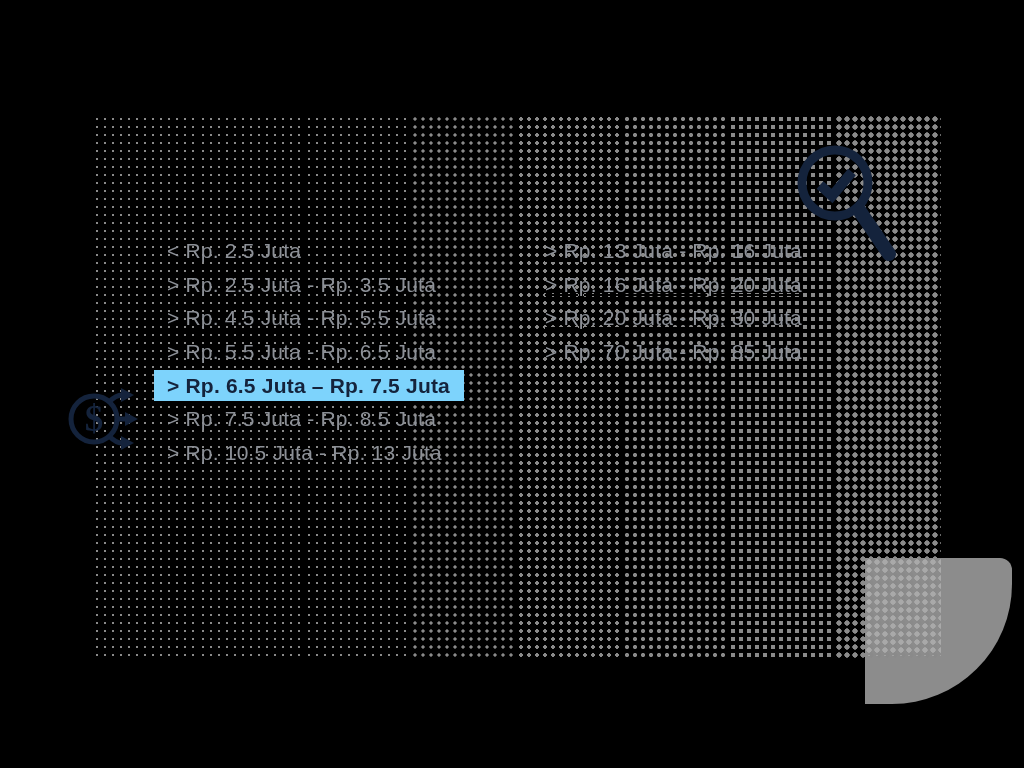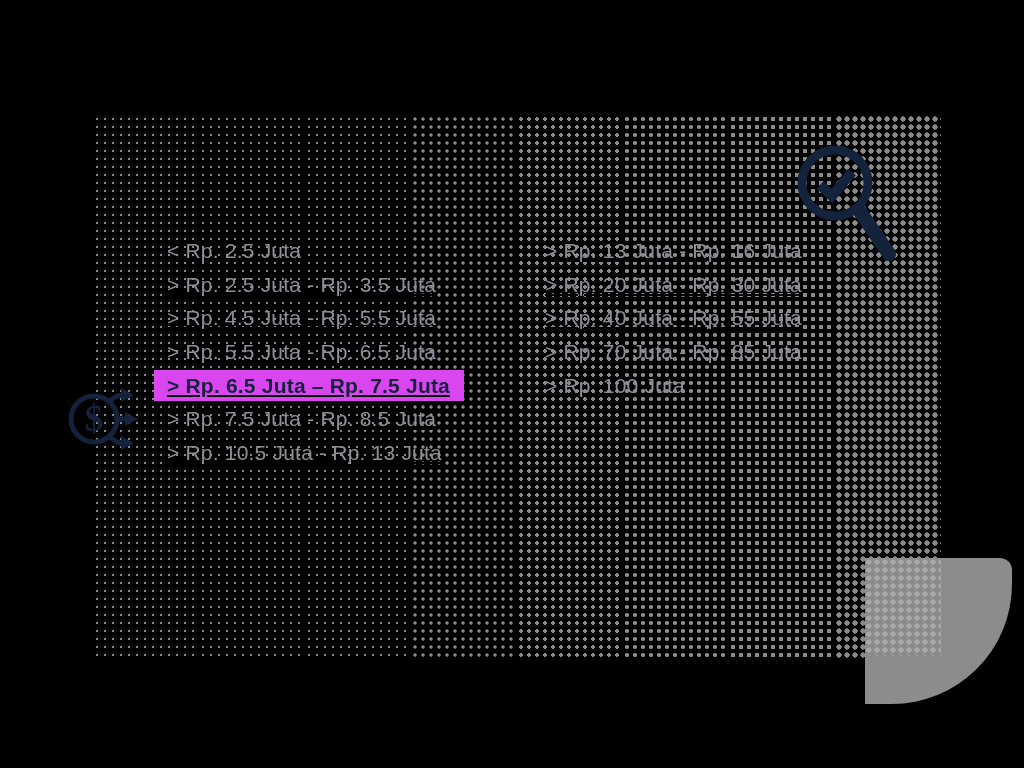--- a/index.html
+++ b/index.html
@@ -36,7 +36,7 @@
 
   
   .range-col { position: absolute; top: 234px; z-index: 3; }
-  .col-left  { left: 154px; text-decoration: underline; }
+  .col-left  { left: 154px; }
   .col-right { left: 532px; text-decoration: underline; }
   .range-row {
     height: 33.7px; display: flex; align-items: center;

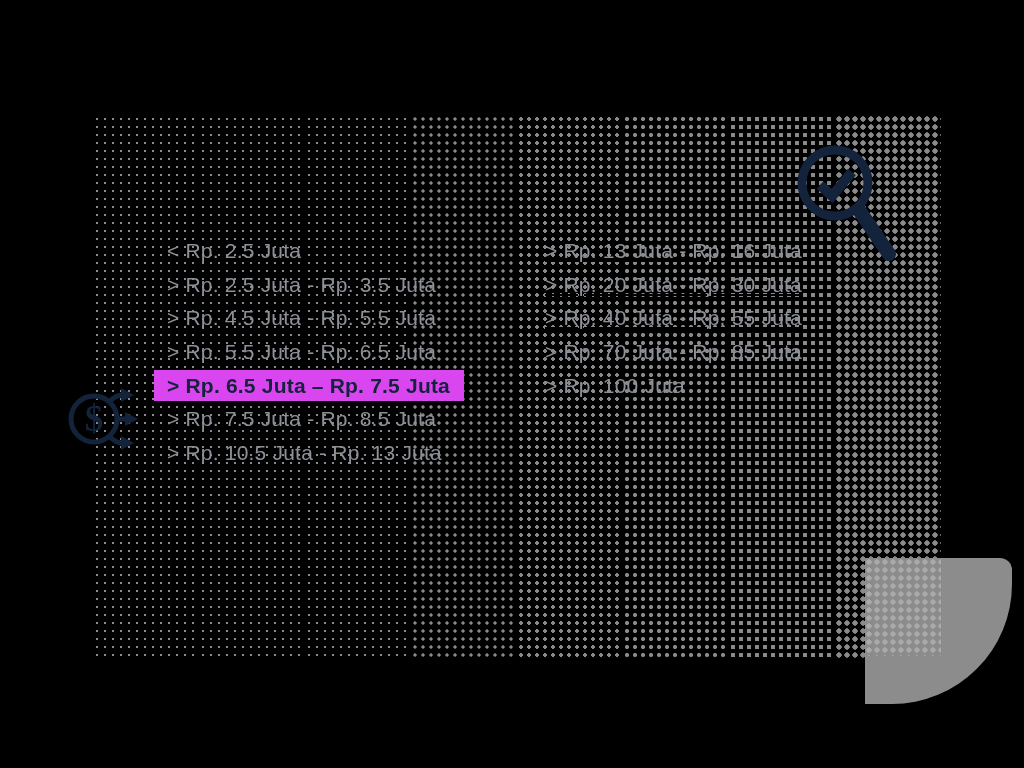--- a/index.html
+++ b/index.html
@@ -109,6 +109,7 @@
 
   <div class="range-col col-right">
     <div class="range-row">&gt; Rp. 13 Juta - Rp. 16 Juta</div>
+    <div class="range-row">&gt; Rp. 16 Juta - Rp. 20 Juta</div>
     <div class="range-row">&gt; Rp. 20 Juta - Rp. 30 Juta</div>
     <div class="range-row">&gt; Rp. 40 Juta - Rp. 55 Juta</div>
     <div class="range-row">&gt; Rp. 70 Juta - Rp. 85 Juta</div>

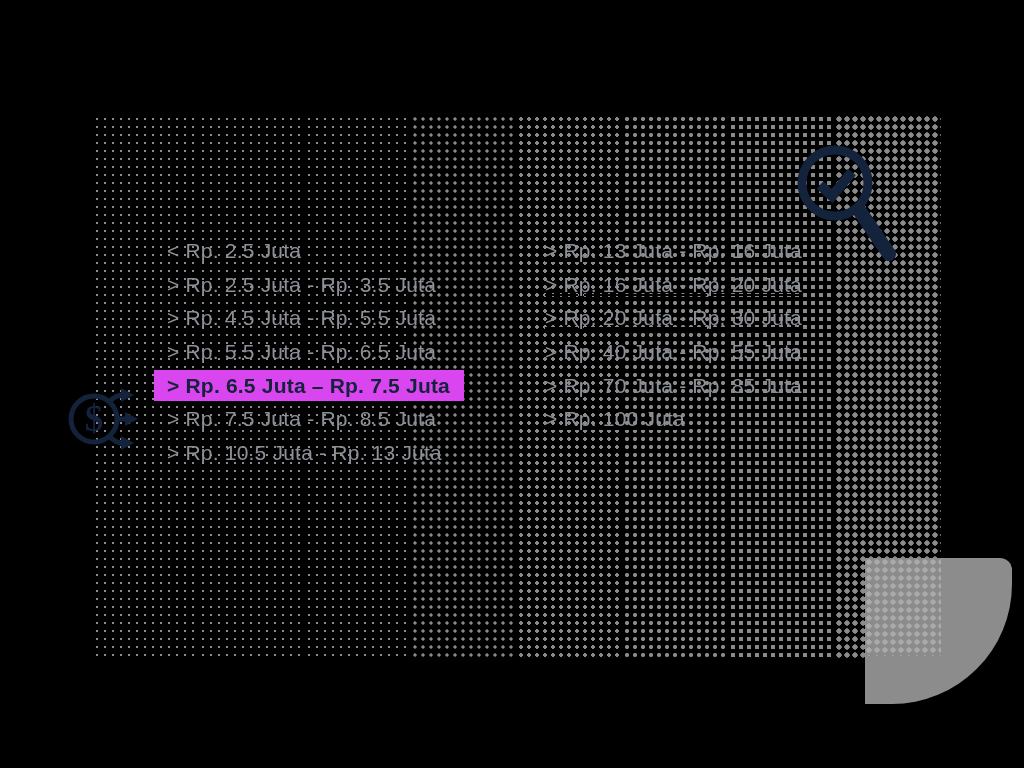--- a/index.html
+++ b/index.html
@@ -111,7 +111,6 @@
     <div class="range-row">&gt; Rp. 13 Juta - Rp. 16 Juta</div>
     <div class="range-row">&gt; Rp. 16 Juta - Rp. 20 Juta</div>
     <div class="range-row">&gt; Rp. 20 Juta - Rp. 30 Juta</div>
-    <div class="range-row">&gt; Rp. 40 Juta - Rp. 55 Juta</div>
     <div class="range-row">&gt; Rp. 70 Juta - Rp. 85 Juta</div>
     <div class="range-row">&gt; Rp. 100 Juta</div>
   </div>

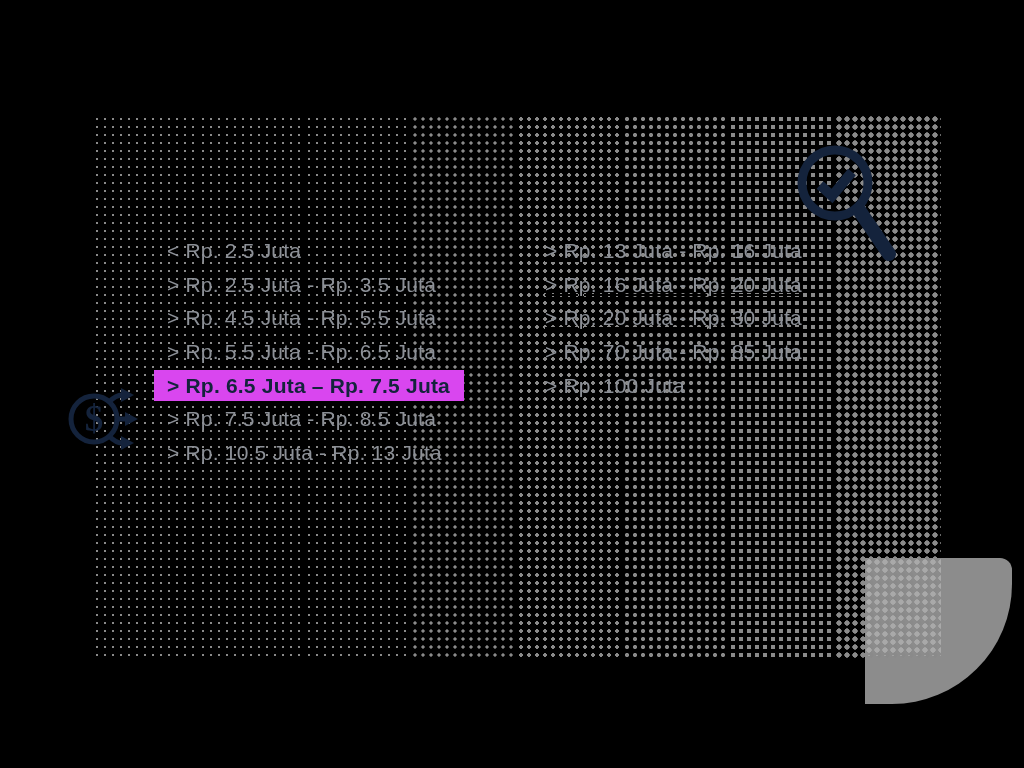--- a/index.html
+++ b/index.html
@@ -44,7 +44,7 @@
     font-size: 21px; letter-spacing: 0.2px; color: #8c9097; white-space: nowrap;
   }
   .range-row.selected {
-    background: #d946ef; color: #14233c; font-weight: bold; height: 31px; margin: 1.35px 0;
+    background: #7dd3fc; color: #14233c; font-weight: bold; height: 31px; margin: 1.35px 0;
   }
 
   .icon-wrap { position: absolute; z-index: 3; }

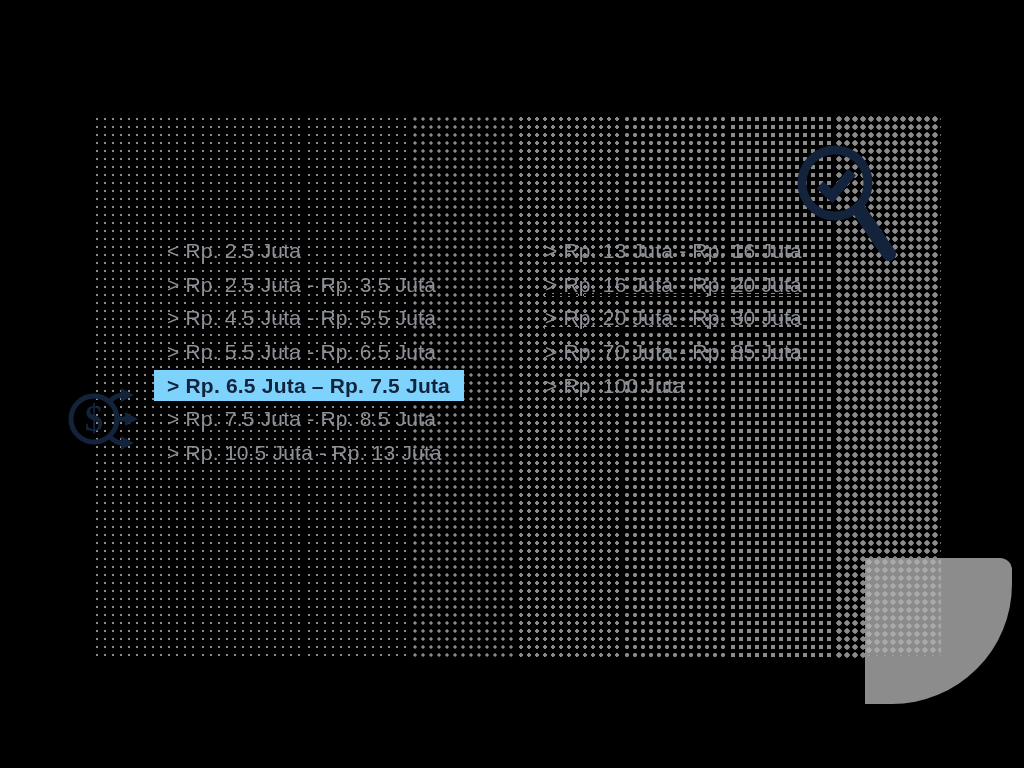--- a/index.html
+++ b/index.html
@@ -112,7 +112,6 @@
     <div class="range-row">&gt; Rp. 16 Juta - Rp. 20 Juta</div>
     <div class="range-row">&gt; Rp. 20 Juta - Rp. 30 Juta</div>
     <div class="range-row">&gt; Rp. 70 Juta - Rp. 85 Juta</div>
-    <div class="range-row">&gt; Rp. 100 Juta</div>
   </div>
 
 </div>

